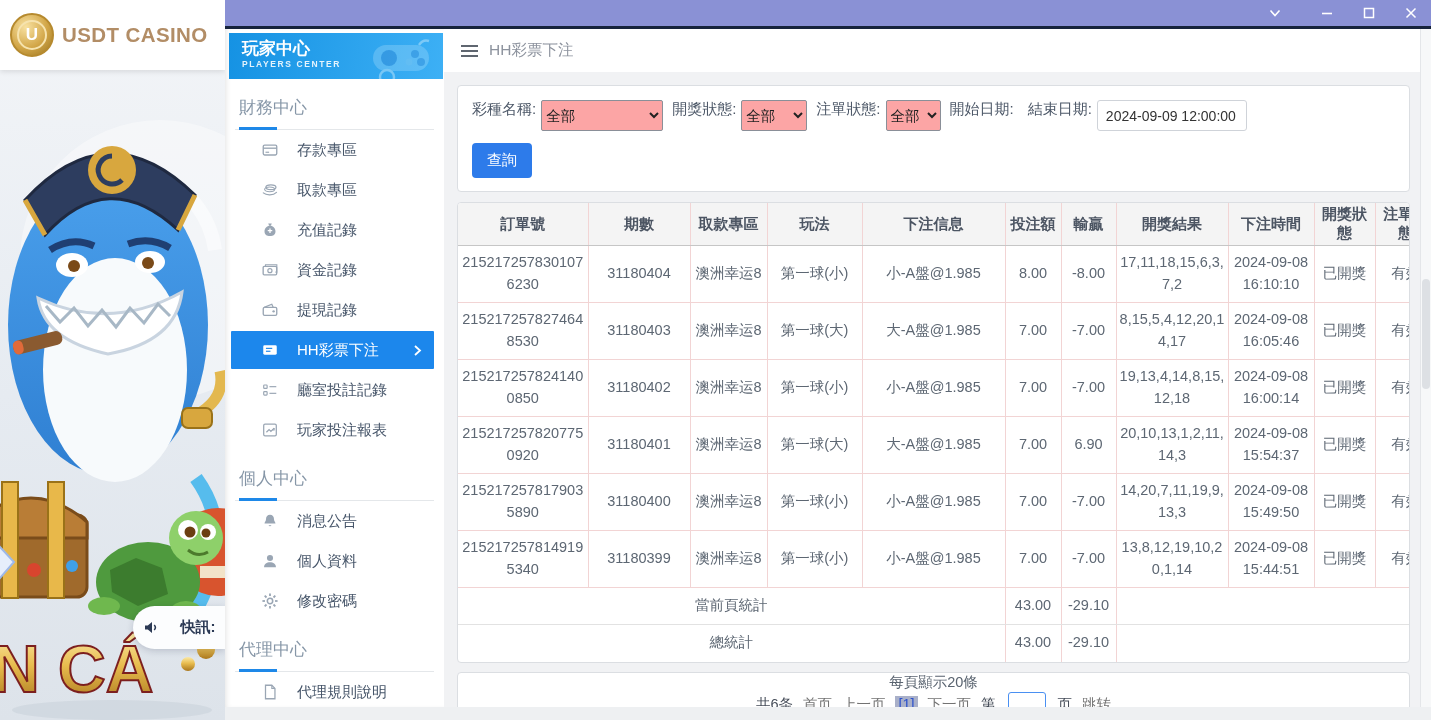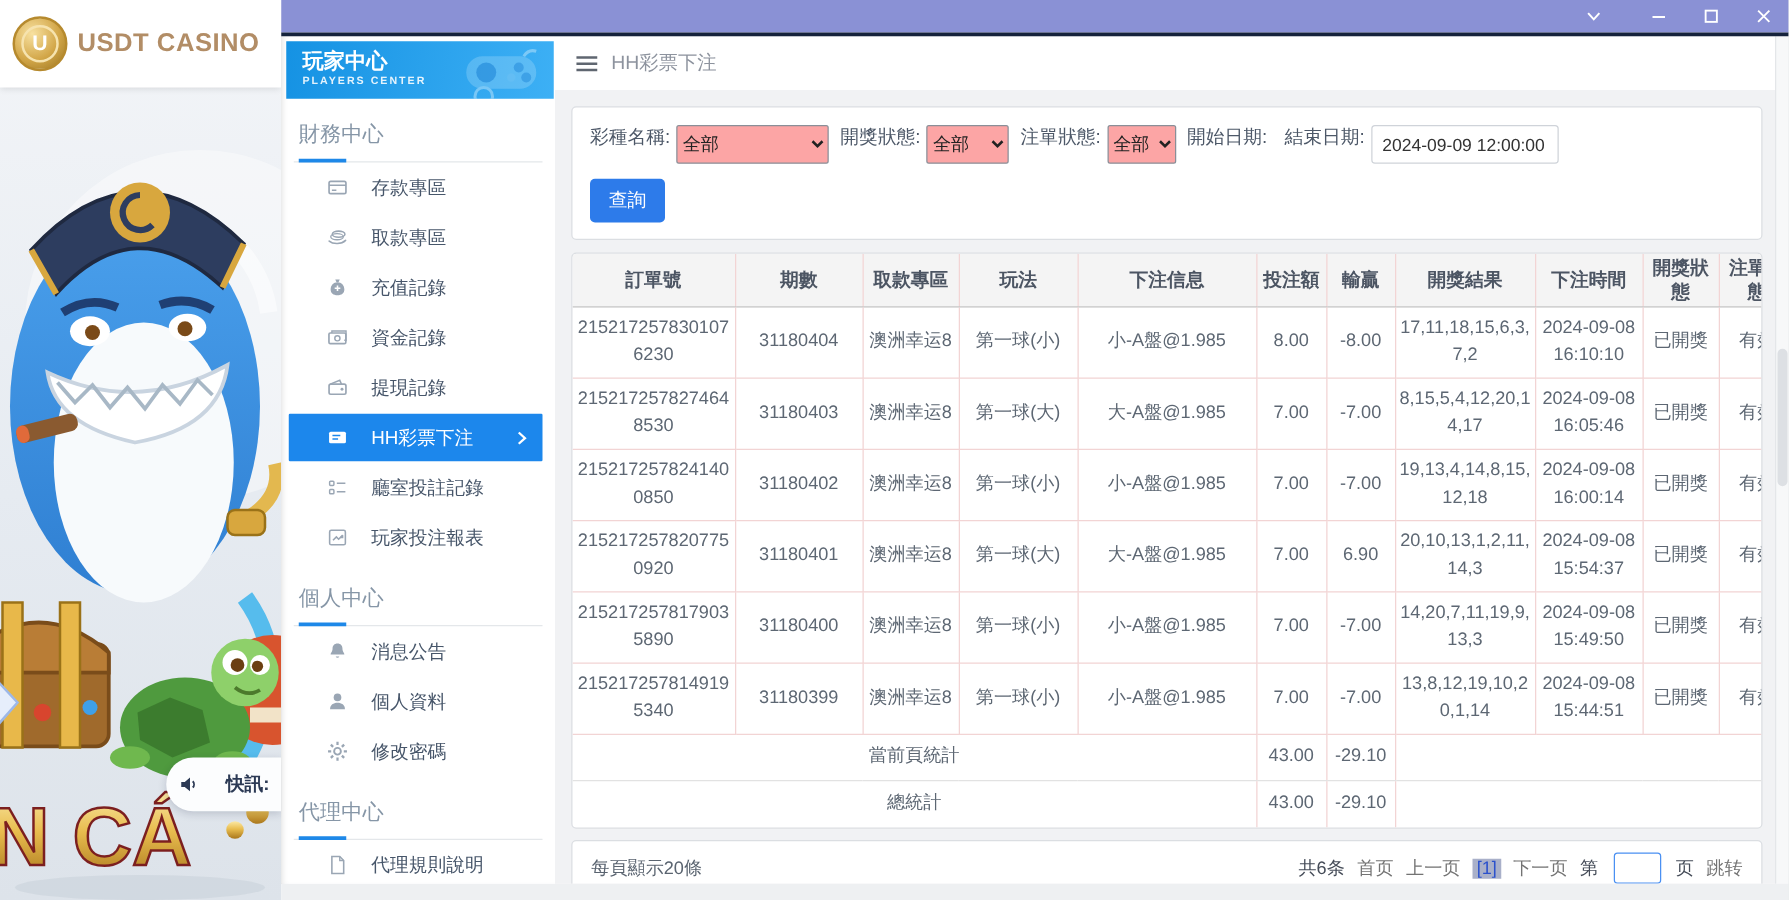--- a/index.html
+++ b/index.html
@@ -62,7 +62,7 @@
   table.bets tfoot tr:first-child td{border-top:1px solid #d7d7d7;border-bottom:1px solid #e2e2e2;}
   table.bets tfoot tr:last-child td{border-bottom:none;}
 
-  .pagination-panel{margin:9px 10px 0 13px;height:46px;display:flex;align-items:center;justify-content:space-between;padding:0 15px;font-size:14.5px;color:#5a6470;}
+  .pagination-panel{margin:9px 10px 0 13px;height:46px;display:flex;align-items:center;justify-content:space-between;padding:0 15px;font-size:14.5px;color:#5a6470;flex-direction:column;}
   .pager{display:flex;align-items:center;gap:10px;color:#454c58;}
   .plink{color:#737373;cursor:pointer;text-decoration:none;}
   .pcurrent{color:#2b51cc;background:#a9b0c9;padding:0 3px;cursor:pointer;}

